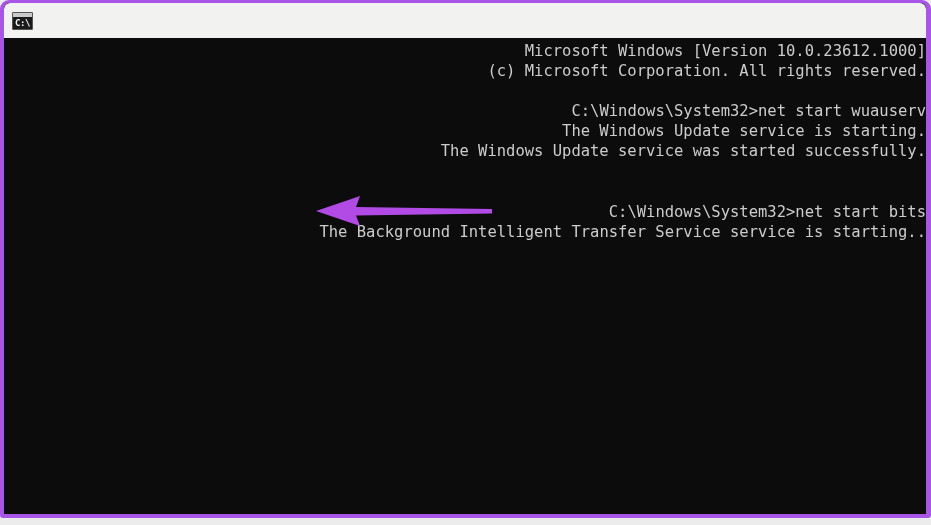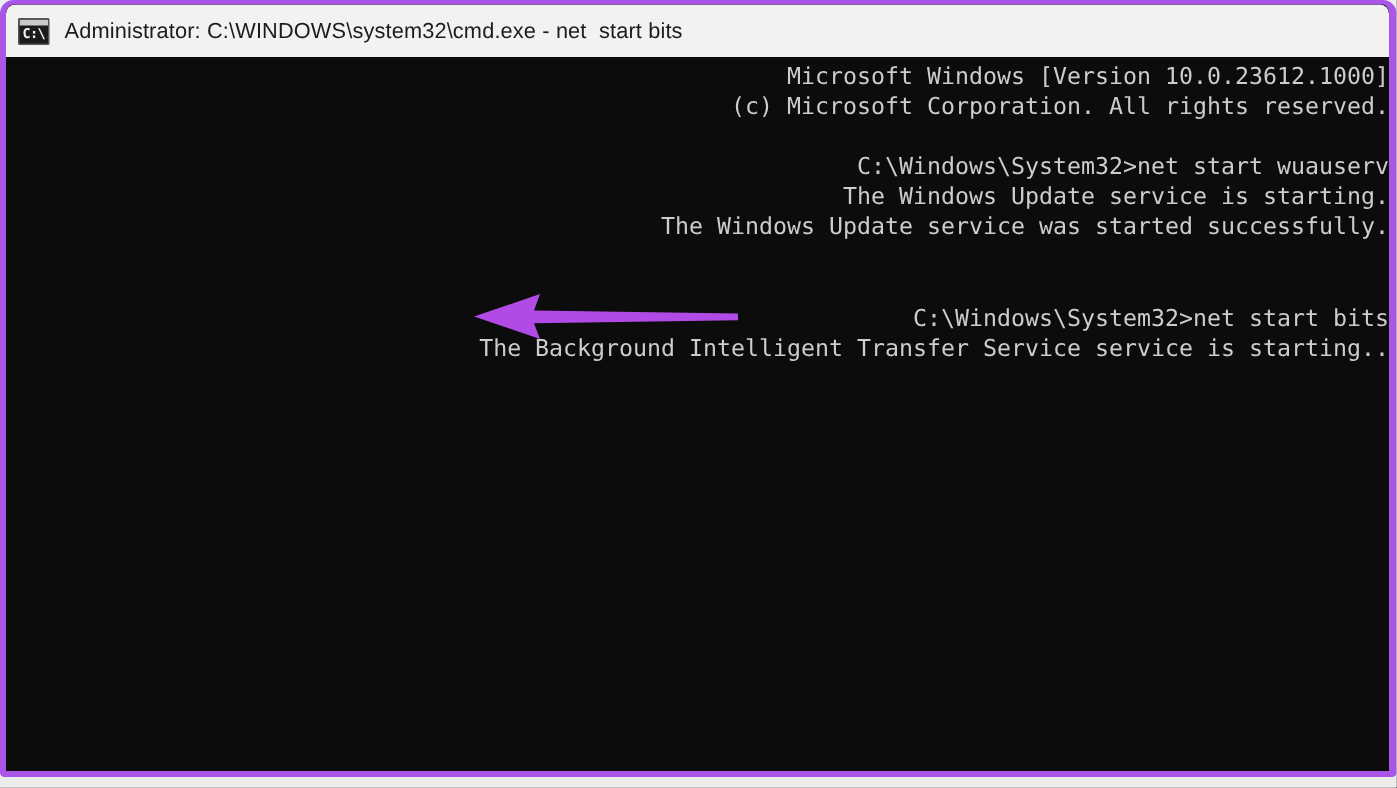--- a/index.html
+++ b/index.html
@@ -132,7 +132,6 @@
         <span class="bar"></span>
         <span class="prompt">C:\.</span>
       </span>
-      <span id="title-text">Administrator: C:\WINDOWS\system32\cmd.exe - net  start bits</span>
     </div>
 
     <div id="terminal">

